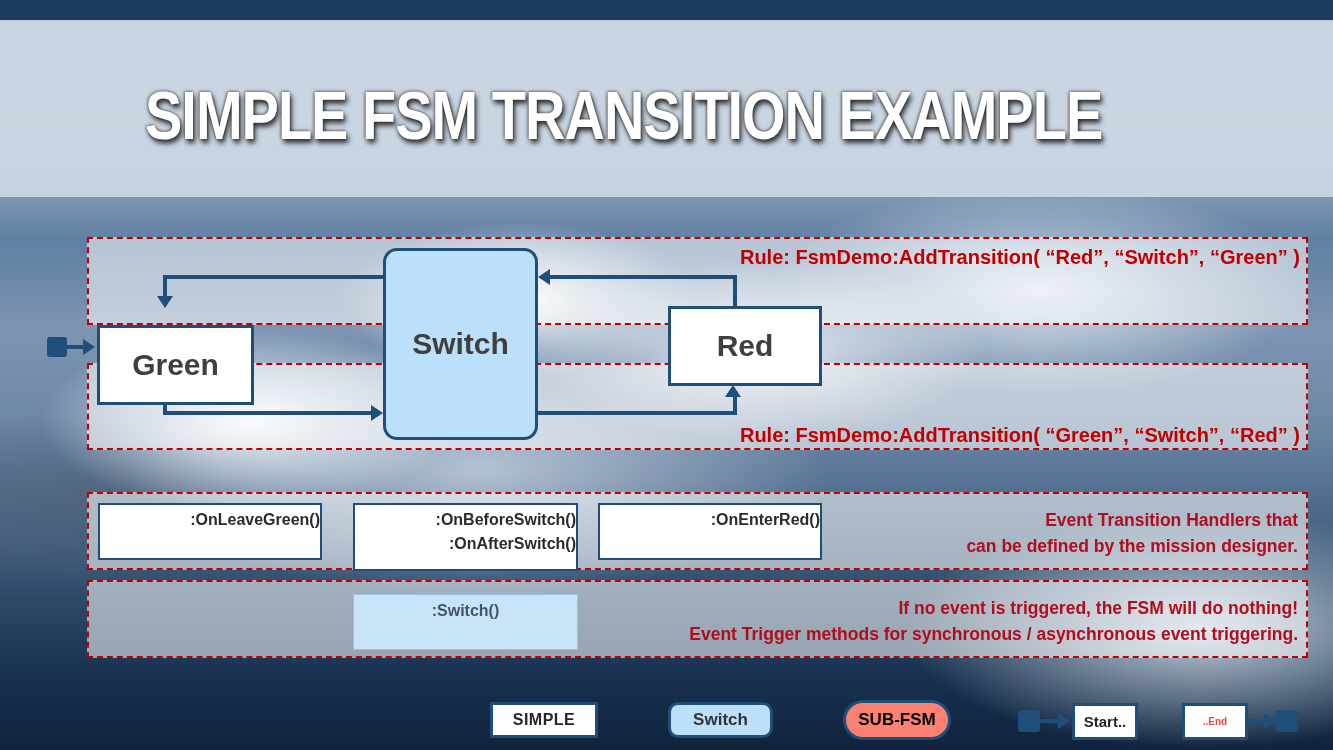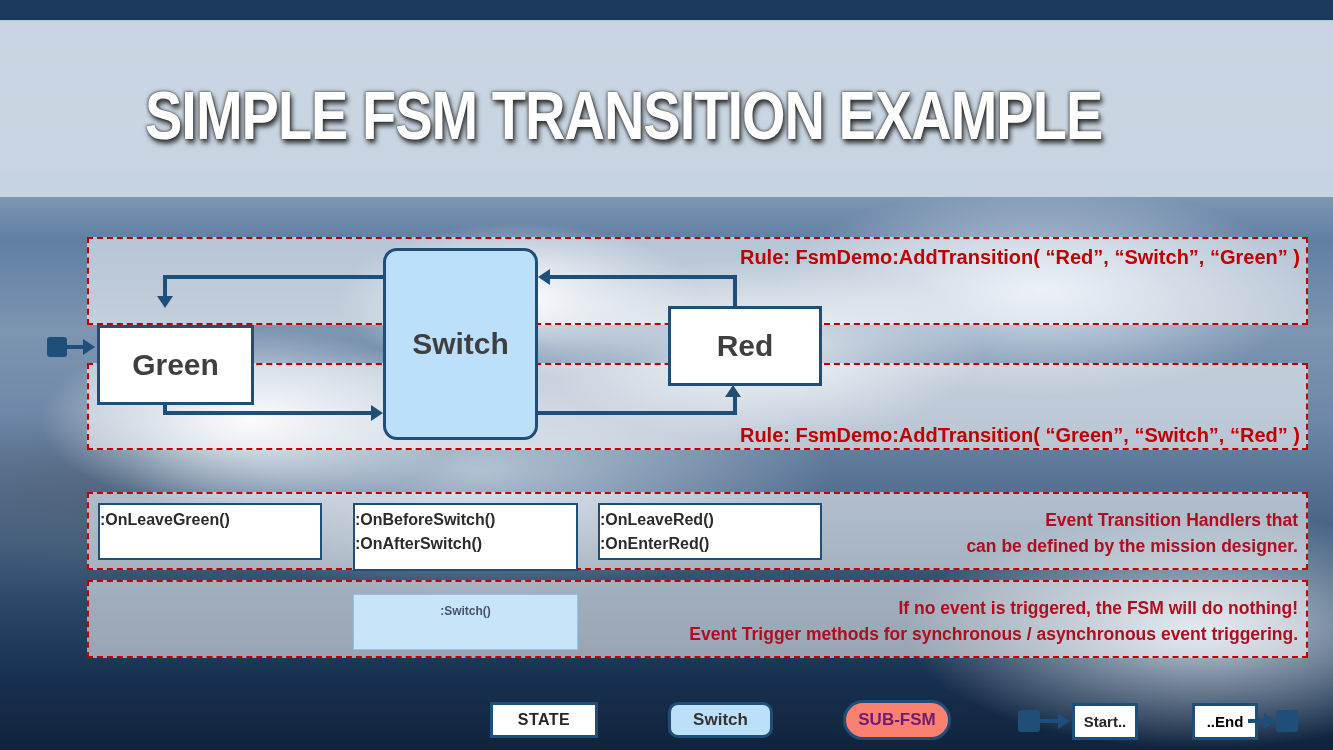--- a/index.html
+++ b/index.html
@@ -67,7 +67,7 @@
   .handler-box{
     position:absolute;box-sizing:border-box;background:#ffffff;
     border:2px solid var(--navy,#1F4E79);
-    text-align:left;font-weight:bold;font-size:16px;color:#2B2B2B;line-height:24px;padding-top:3px;
+    text-align:right;font-weight:bold;font-size:16px;color:#2B2B2B;line-height:24px;padding-top:3px;
   }
   .trigger-box{
     position:absolute;box-sizing:border-box;background:#C8E4F9;border:1px solid #96C1E4;

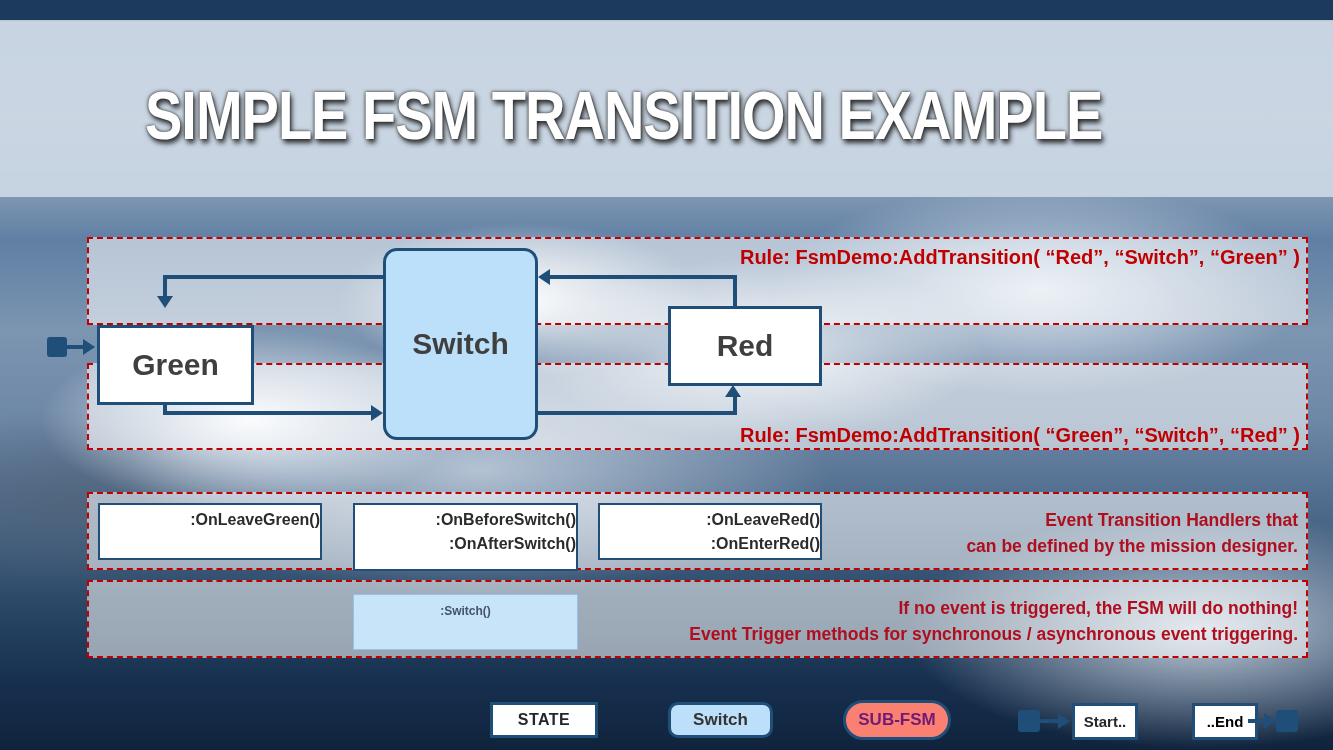--- a/index.html
+++ b/index.html
@@ -127,7 +127,6 @@
     <div>:OnAfterSwitch()</div>
   </div>
   <div class="handler-box" style="left:598px;top:503px;width:224px;height:57px;">
-    <div>:OnLeaveRed()</div>
     <div>:OnEnterRed()</div>
   </div>
   <div class="note" style="top:507px;">

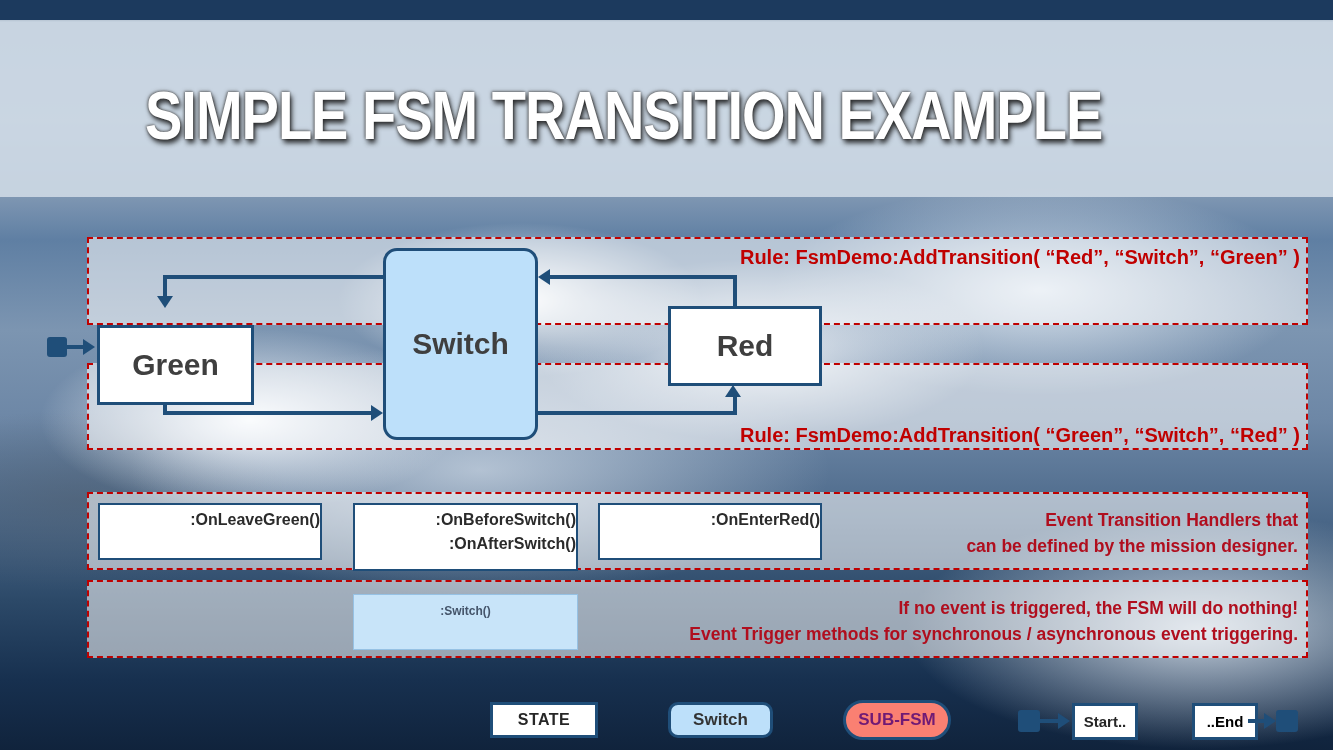--- a/index.html
+++ b/index.html
@@ -71,7 +71,7 @@
   }
   .trigger-box{
     position:absolute;box-sizing:border-box;background:#C8E4F9;border:1px solid #96C1E4;
-    text-align:center;font-weight:bold;font-size:12px;color:#44546A;line-height:24px;padding-top:4px;
+    text-align:center;font-weight:bold;font-size:16px;color:#44546A;line-height:24px;padding-top:4px;
   }
   
   .legend-box{

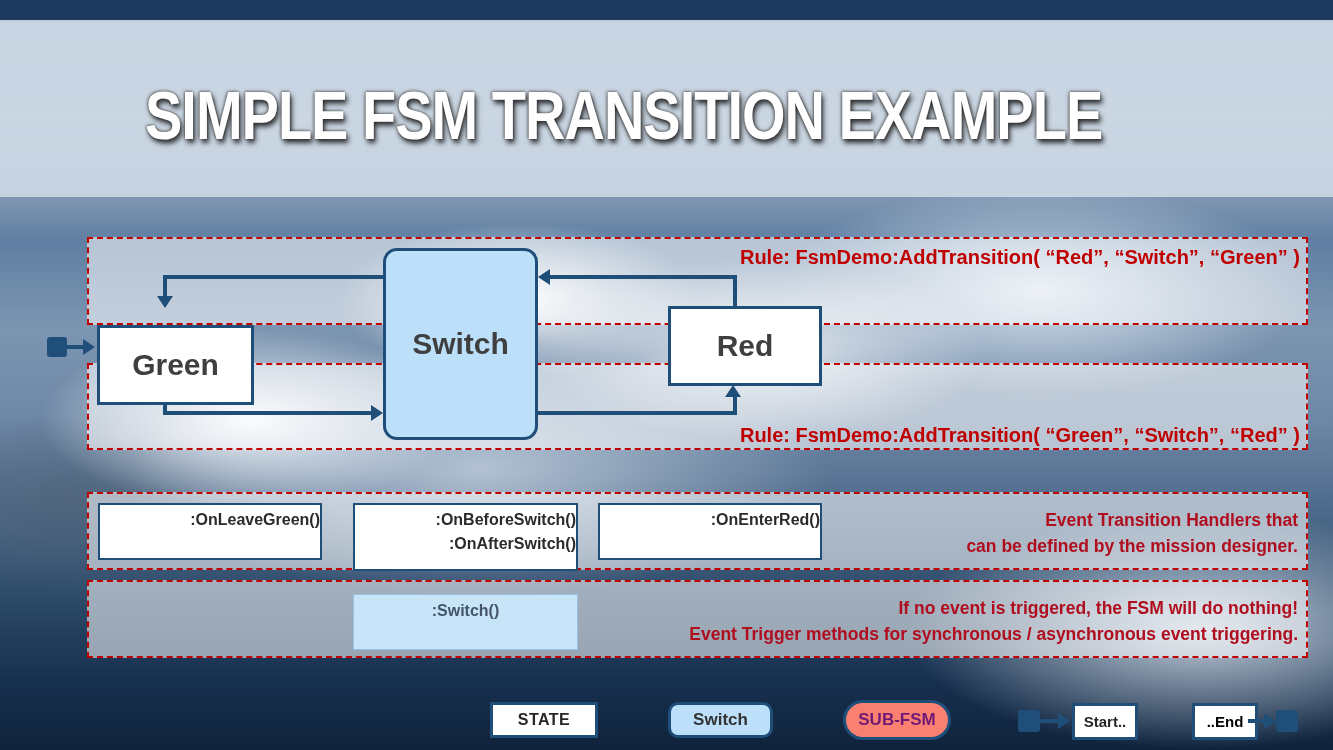--- a/index.html
+++ b/index.html
@@ -142,7 +142,7 @@
     <div>Event Trigger methods for synchronous / asynchronous event triggering.</div>
   </div>
 
-  <div class="legend-box" style="left:490px;top:702px;width:108px;height:36px;font-size:16px;color:#262626;letter-spacing:0.5px;">STATE</div>
+  <div class="legend-box" style="left:490px;top:702px;width:108px;height:36px;font-size:16px;color:#262626;letter-spacing:0.5px;">SIMPLE</div>
   <div class="legend-box" style="left:668px;top:702px;width:105px;height:36px;font-size:17px;color:#333333;background:var(--event_fill,#BDE0FA);border-radius:10px;">Switch</div>
   <div class="legend-box" style="left:843px;top:700px;width:108px;height:40px;font-size:17px;color:#701a75;background:var(--subfsm_fill,#FA8072);border-radius:20px;">SUB-FSM</div>
 

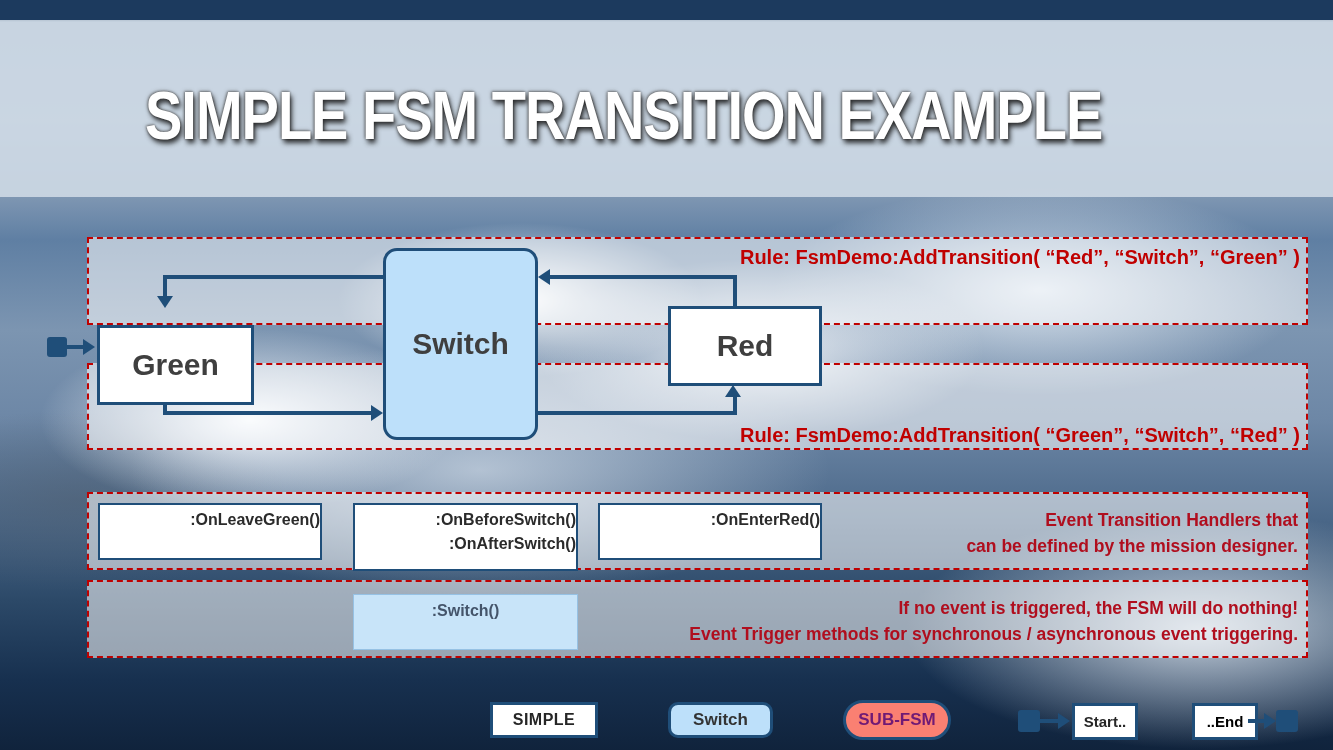--- a/index.html
+++ b/index.html
@@ -144,7 +144,7 @@
 
   <div class="legend-box" style="left:490px;top:702px;width:108px;height:36px;font-size:16px;color:#262626;letter-spacing:0.5px;">SIMPLE</div>
   <div class="legend-box" style="left:668px;top:702px;width:105px;height:36px;font-size:17px;color:#333333;background:var(--event_fill,#BDE0FA);border-radius:10px;">Switch</div>
-  <div class="legend-box" style="left:843px;top:700px;width:108px;height:40px;font-size:17px;color:#701a75;background:var(--subfsm_fill,#FA8072);border-radius:20px;">SUB-FSM</div>
+  <div class="legend-box" style="left:843px;top:700px;width:108px;height:40px;font-size:17px;color:#000000;background:var(--subfsm_fill,#FA8072);border-radius:20px;">SUB-FSM</div>
 
   <div class="sq" style="left:1018px;top:710px;width:22px;height:22px;"></div>
   <div class="hline" style="left:1040px;top:719px;width:18px;"></div>

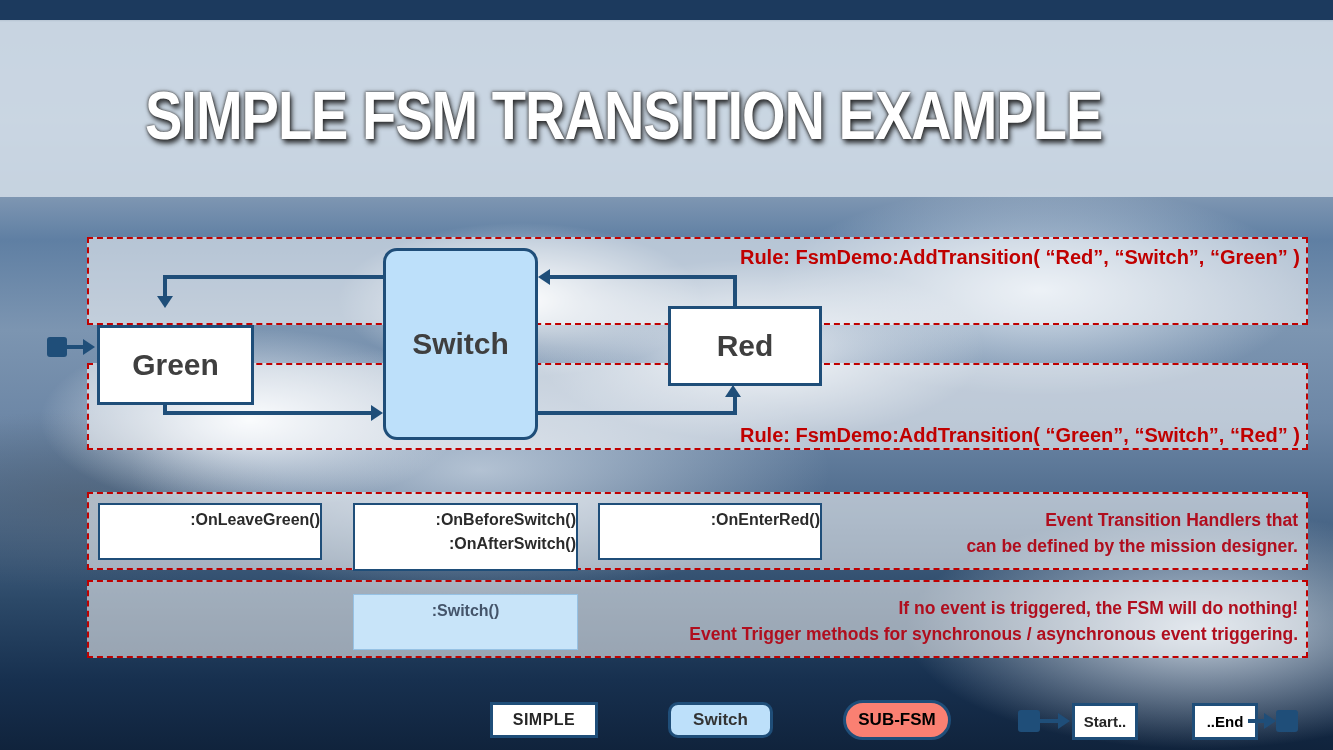--- a/index.html
+++ b/index.html
@@ -151,7 +151,7 @@
   <div class="arr arr-right" style="left:1058px;top:713px;"></div>
   <div class="legend-box" style="left:1072px;top:703px;width:66px;height:37px;font-size:15px;color:#262626;">Start..</div>
 
-  <div class="legend-box" style="left:1182px;top:703px;width:66px;height:37px;font-size:15px;color:#000000;margin-left:10px;">..End</div>
+  <div class="legend-box" style="left:1182px;top:703px;width:66px;height:37px;font-size:10px;color:#ef4444;">..End</div>
   <div class="hline" style="left:1248px;top:719px;width:16px;"></div>
   <div class="arr arr-right" style="left:1264px;top:713px;"></div>
   <div class="sq" style="left:1276px;top:710px;width:22px;height:22px;"></div>

